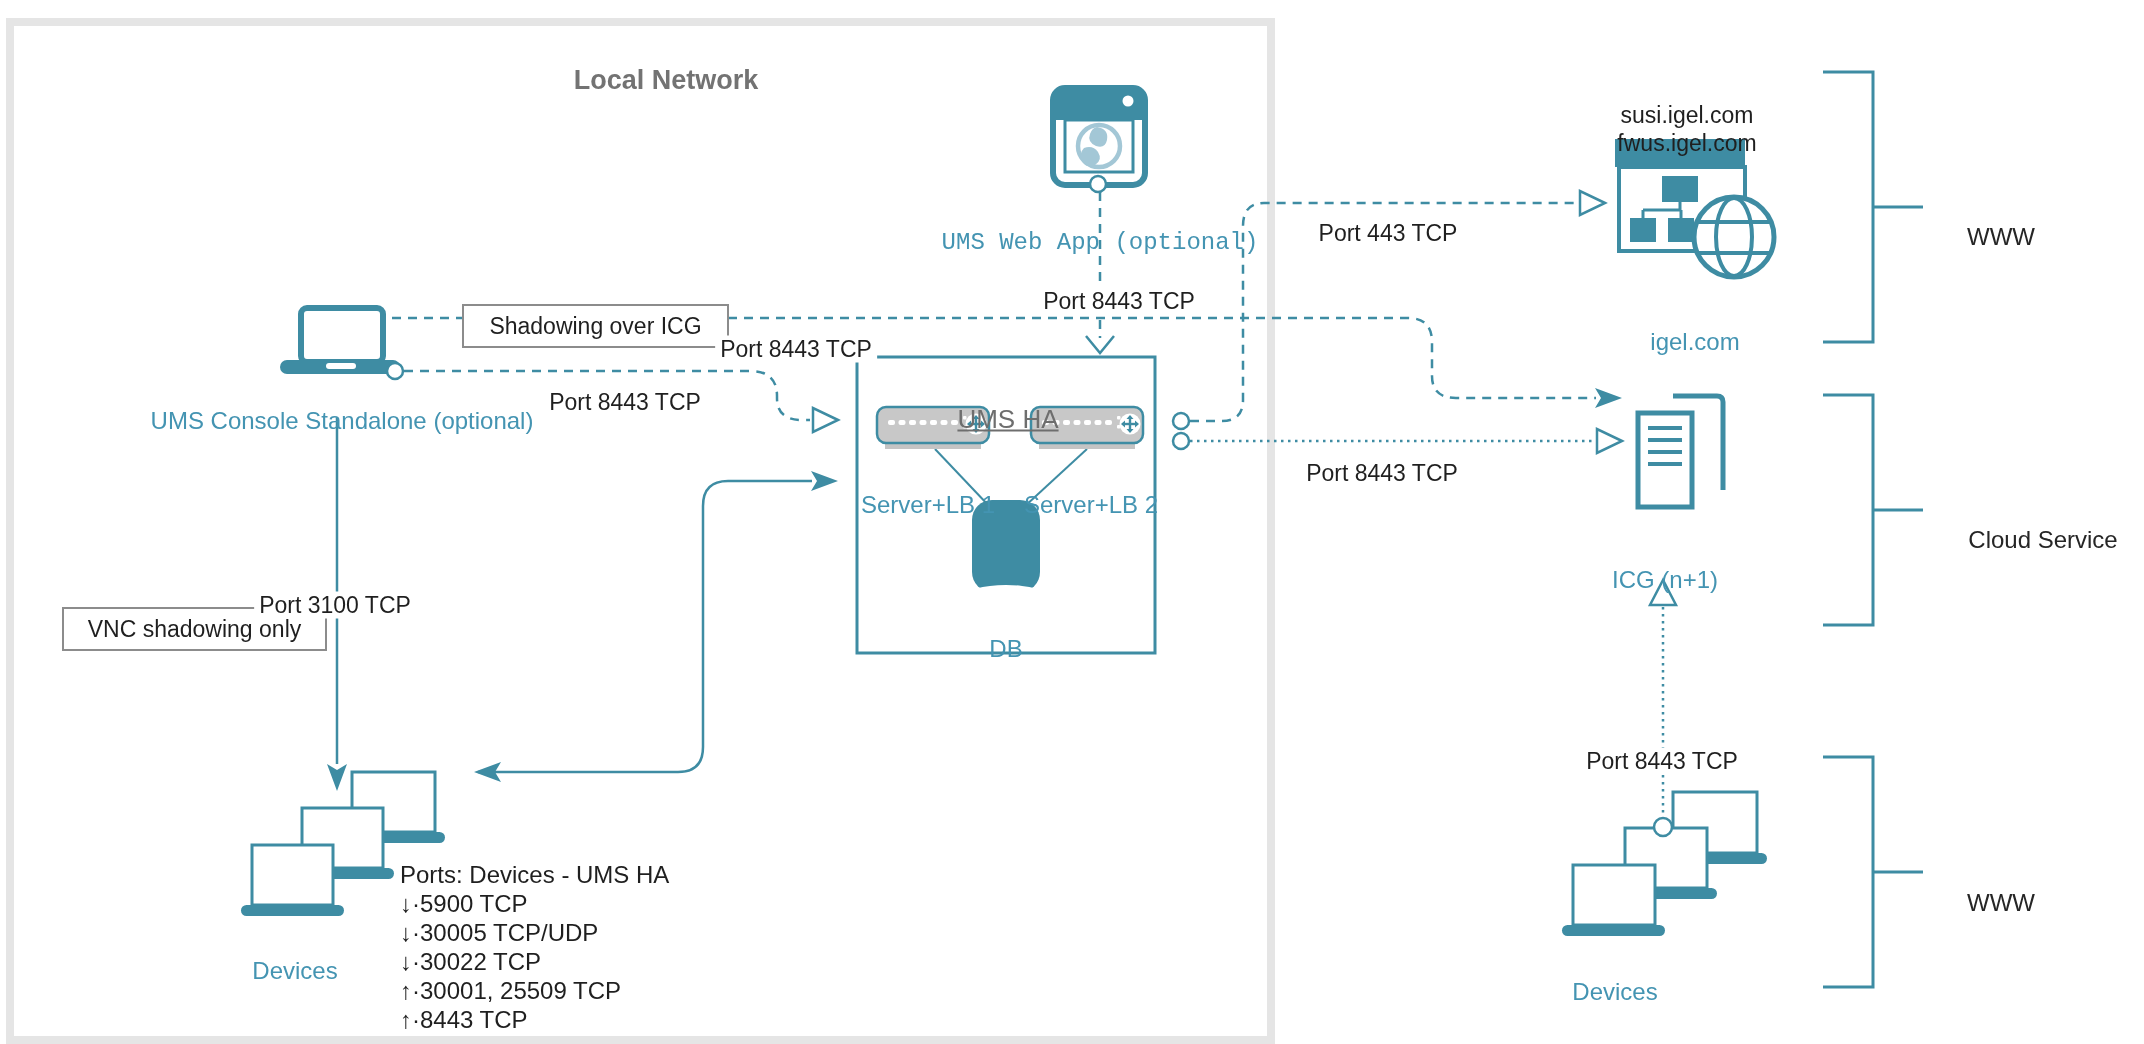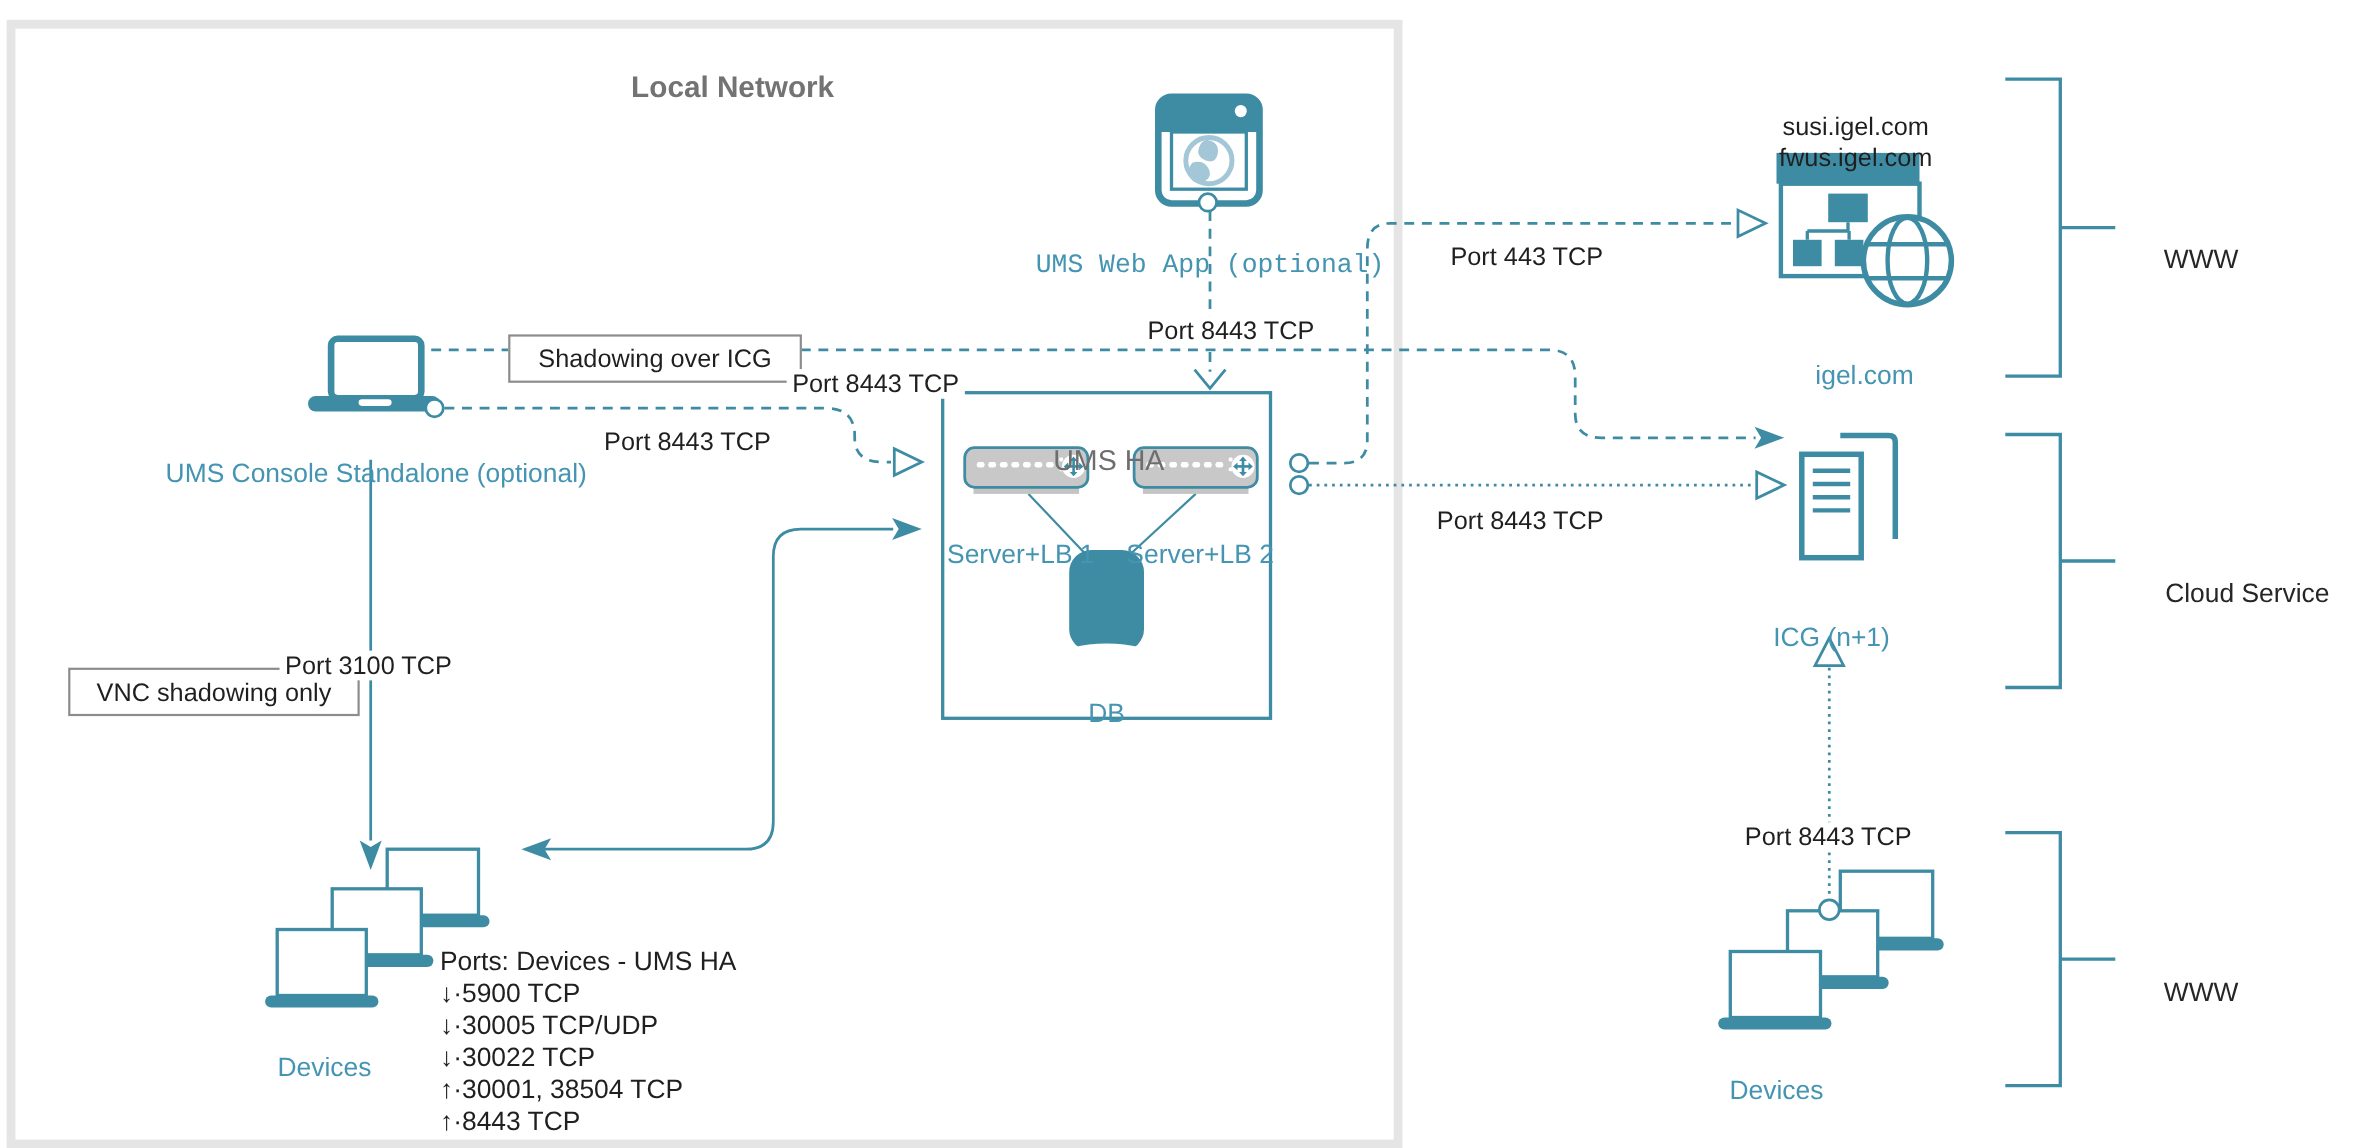--- a/index.html
+++ b/index.html
@@ -225,7 +225,7 @@
   <div class="abs ctr lbl-black on-line" style="left:335px;top:575px;">Port 3100 TCP</div>
   <div class="abs ctr lbl-black on-line" style="left:1662px;top:731px;">Port 8443 TCP</div>
 
-  <div class="abs ctr lbl-teal" style="left:342px;top:401px;">UMS Console Standalone (optional)</div>
+  <div class="abs ctr lbl-teal" style="left:342px;top:391px;">UMS Console Standalone (optional)</div>
   <div class="abs ctr lbl-teal" style="left:1100px;top:212px;font-family:Liberation Mono, monospace;">UMS Web App (optional)</div>
   <div class="abs ctr" id="umsha-title" style="left:1008px;top:389px;">UMS HA</div>
   <div class="abs ctr lbl-teal" style="left:928px;top:475px;">Server+LB 1</div>

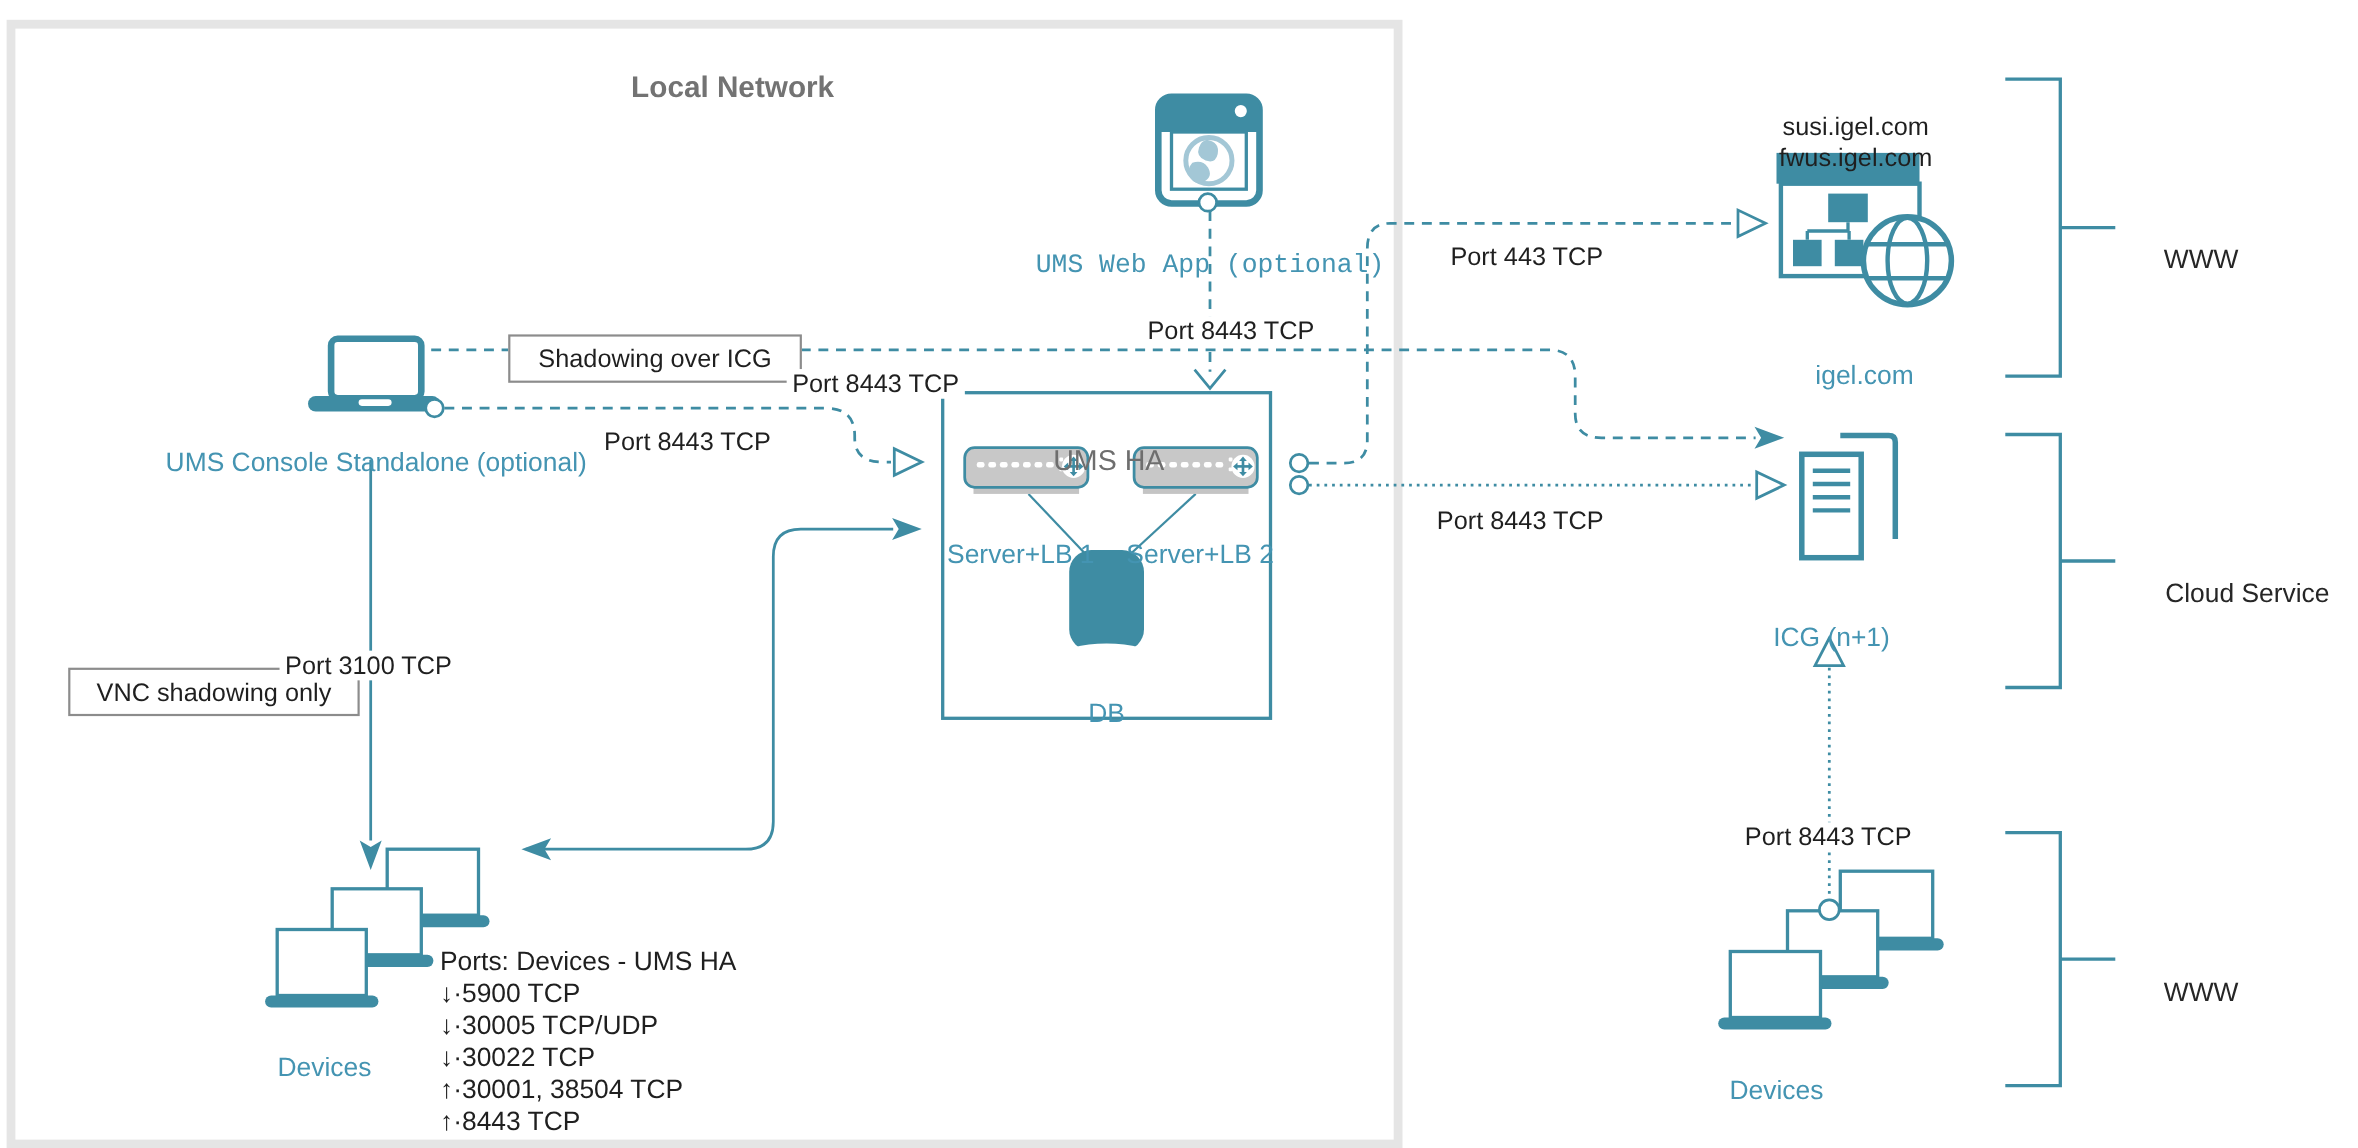--- a/index.html
+++ b/index.html
@@ -15,7 +15,7 @@
   #local-net{position:absolute;left:6px;top:18px;width:1253px;height:1010px;
              border:8px solid #e5e5e5;background:transparent;}
   #ln-title{color:#737373;font-size:27px;font-weight:bold;}
-  #umsha-title{color:#6e6e6e;font-size:26px;}
+  #umsha-title{color:#6e6e6e;font-size:26px;text-decoration:underline;}
   .zone-lbl{color:#262626;font-size:24px;}
   .domains{color:#1f1f1f;font-size:23px;line-height:28px;text-align:center;}
   #ports-list{color:#1f1f1f;font-size:24px;line-height:29px;}

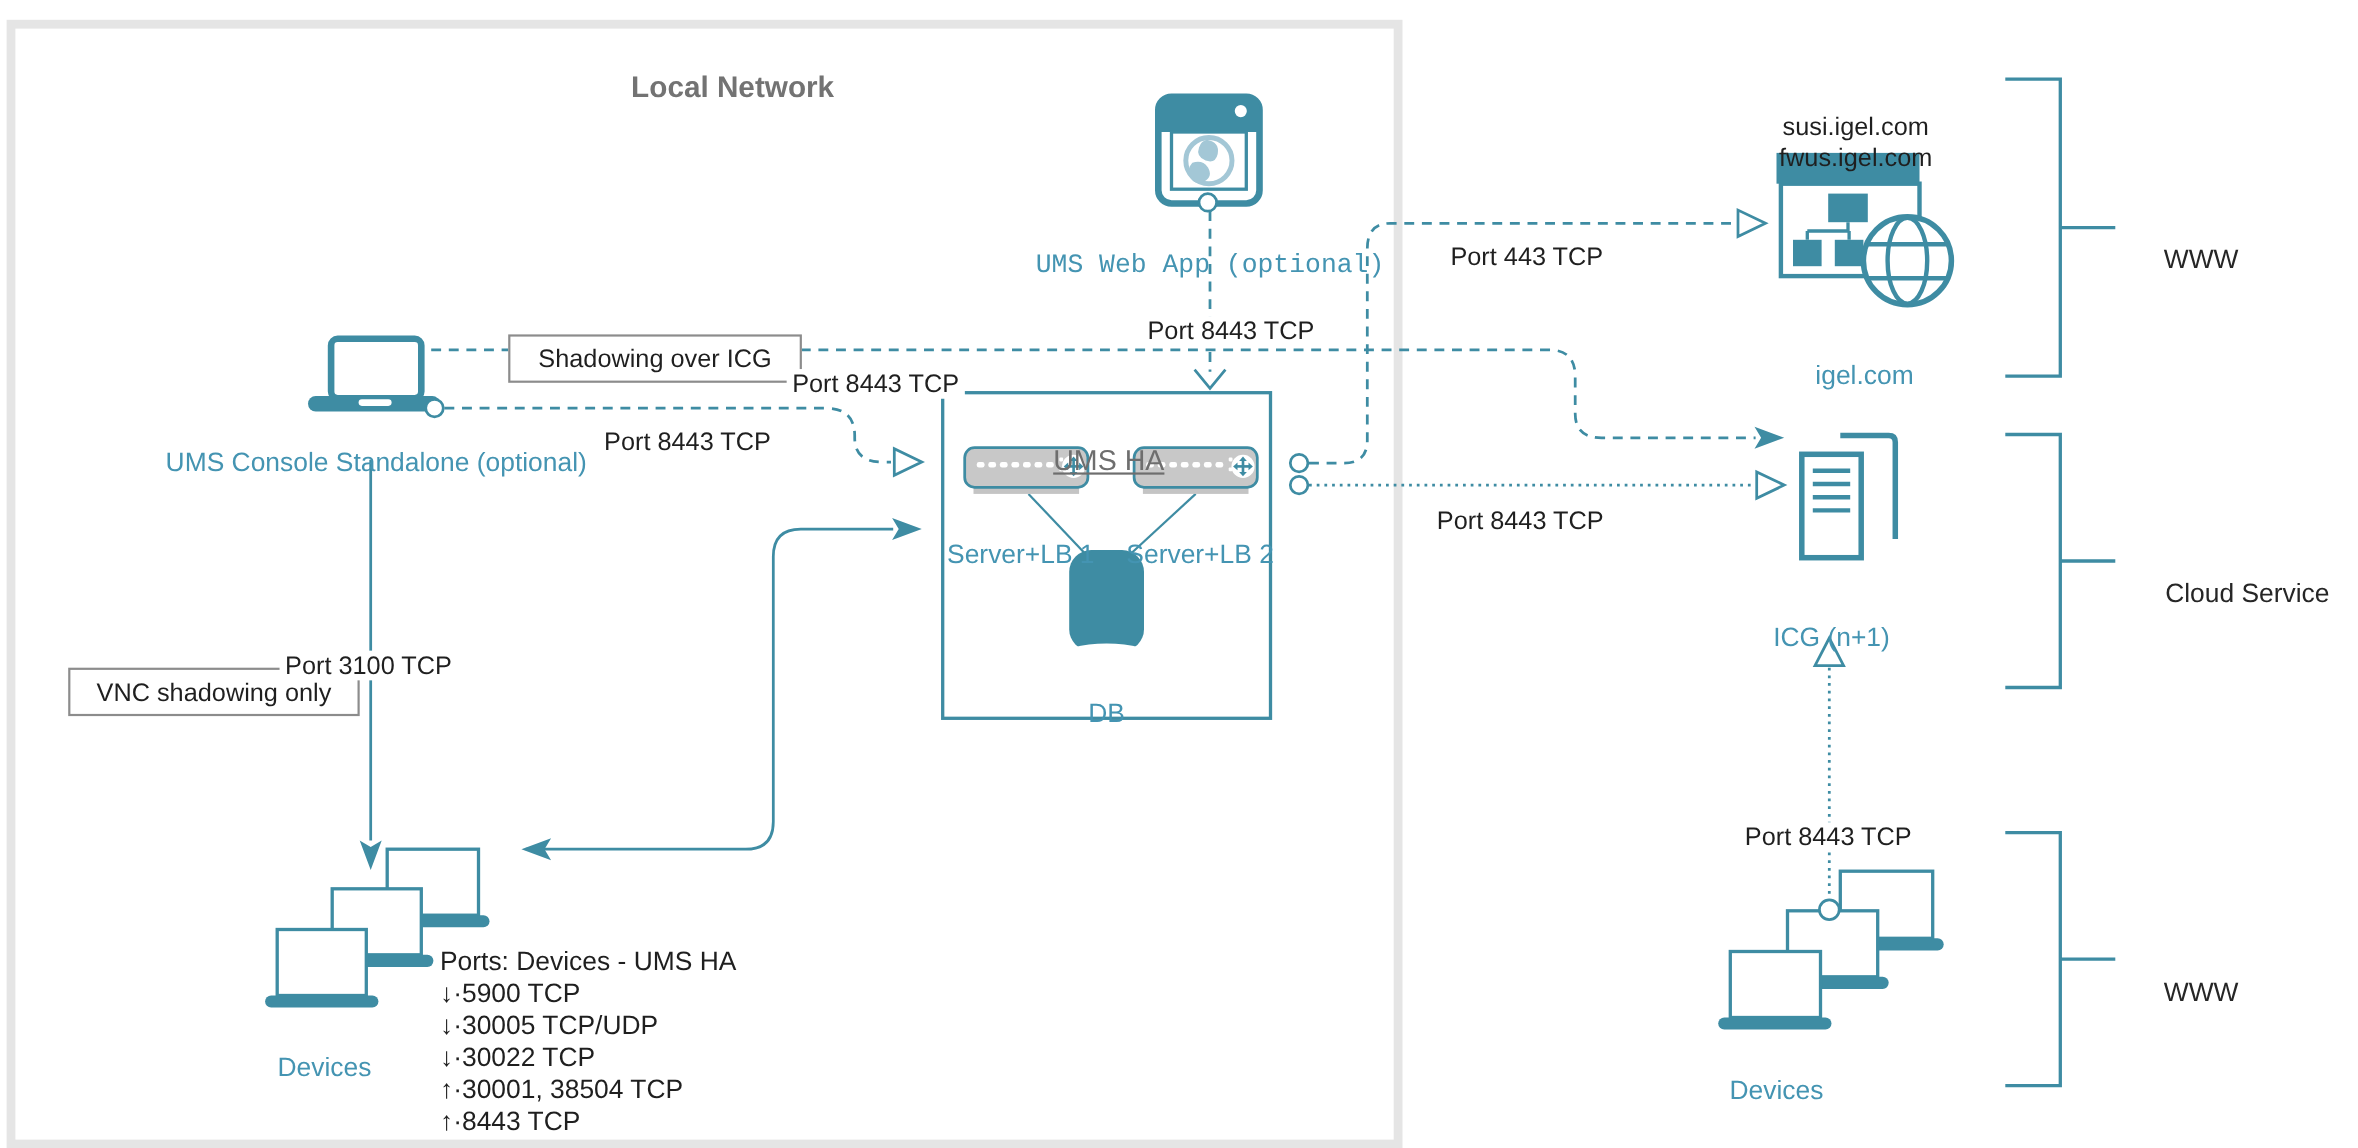--- a/index.html
+++ b/index.html
@@ -250,7 +250,7 @@
     <div>↓·5900 TCP</div>
     <div>↓·30005 TCP/UDP</div>
     <div>↓·30022 TCP</div>
-    <div>↑·30001, 38504 TCP</div>
+    <div>↑·30001, 25509 TCP</div>
     <div>↑·8443 TCP</div>
   </div>
 

